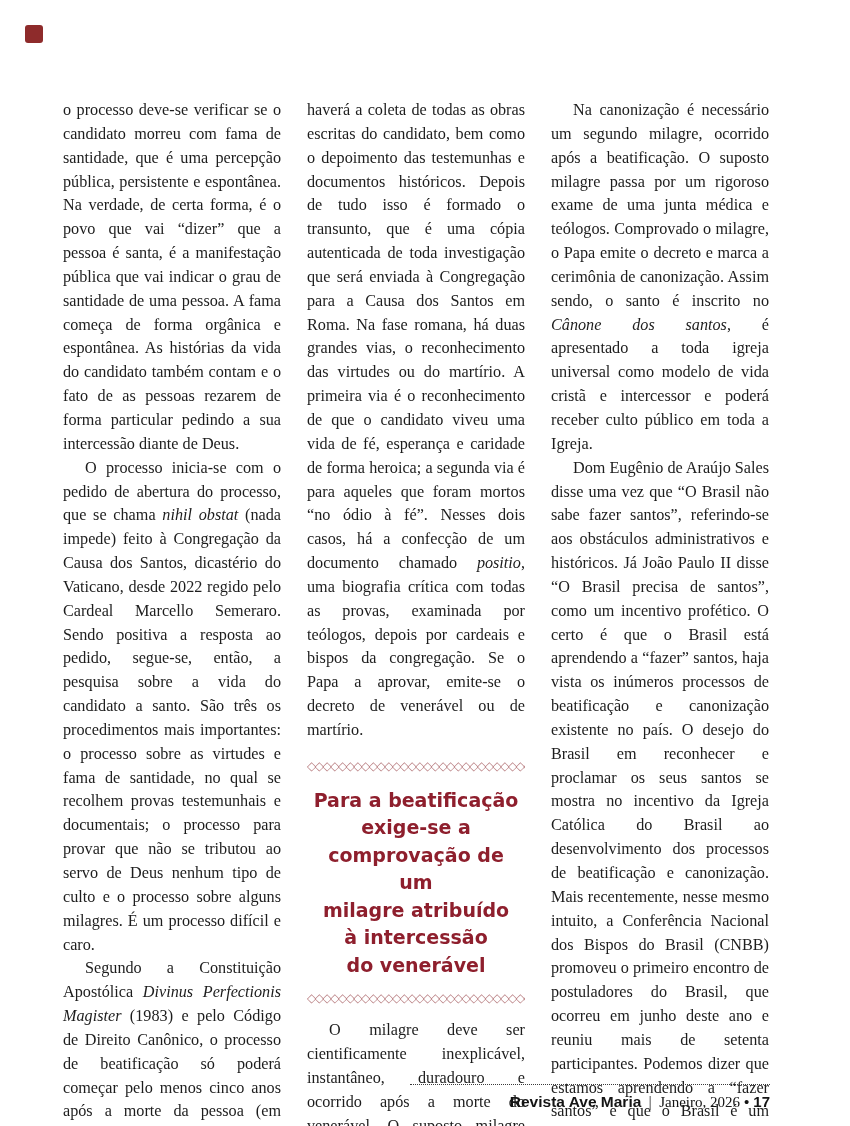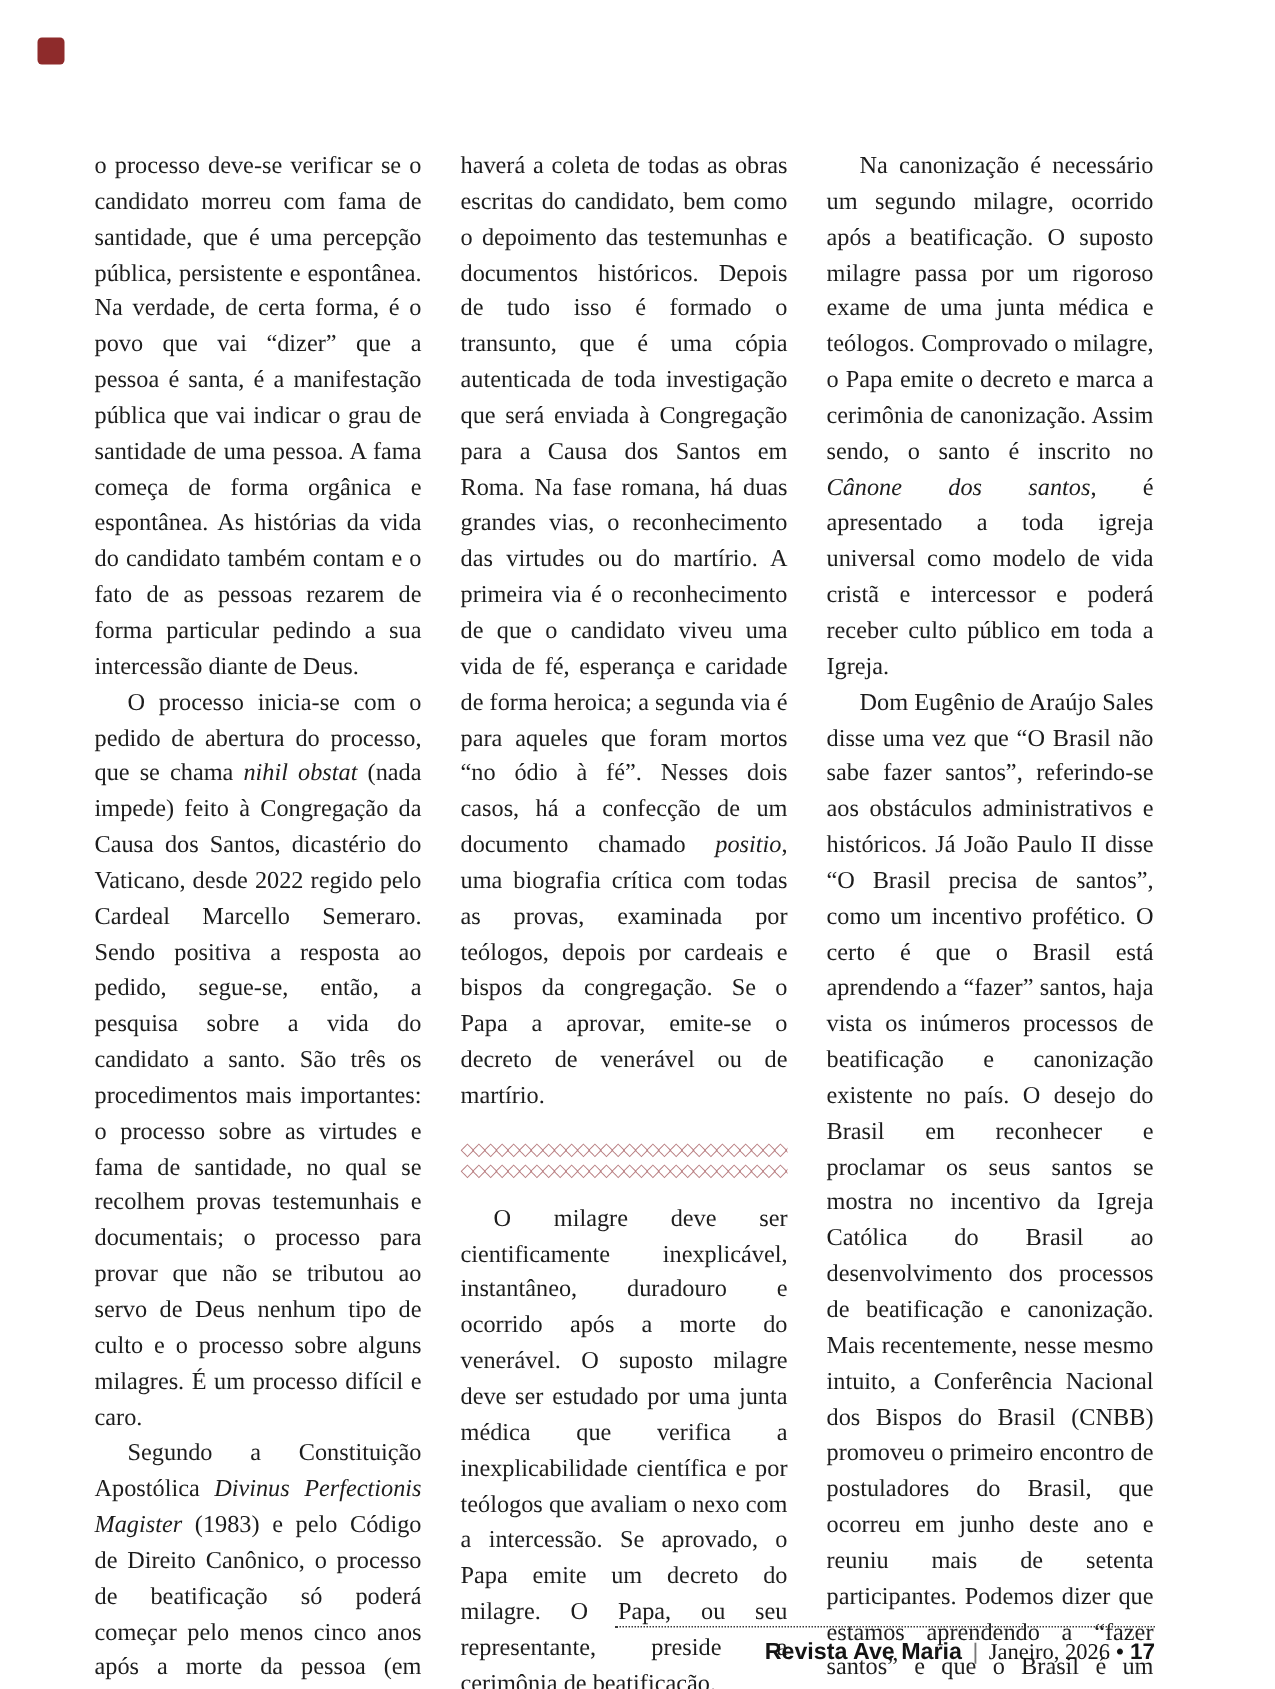--- a/index.html
+++ b/index.html
@@ -107,6 +107,12 @@
 
       <div class="pullquote">
         <div class="ornament">◇◇◇◇◇◇◇◇◇◇◇◇◇◇◇◇◇◇◇◇◇◇◇◇◇◇◇◇◇◇◇◇</div>
+        <div class="quote-text">Para a beatificação
+exige-se a
+comprovação de um
+milagre atribuído
+à intercessão
+do venerável</div>
         <div class="ornament">◇◇◇◇◇◇◇◇◇◇◇◇◇◇◇◇◇◇◇◇◇◇◇◇◇◇◇◇◇◇◇◇</div>
       </div>
 

